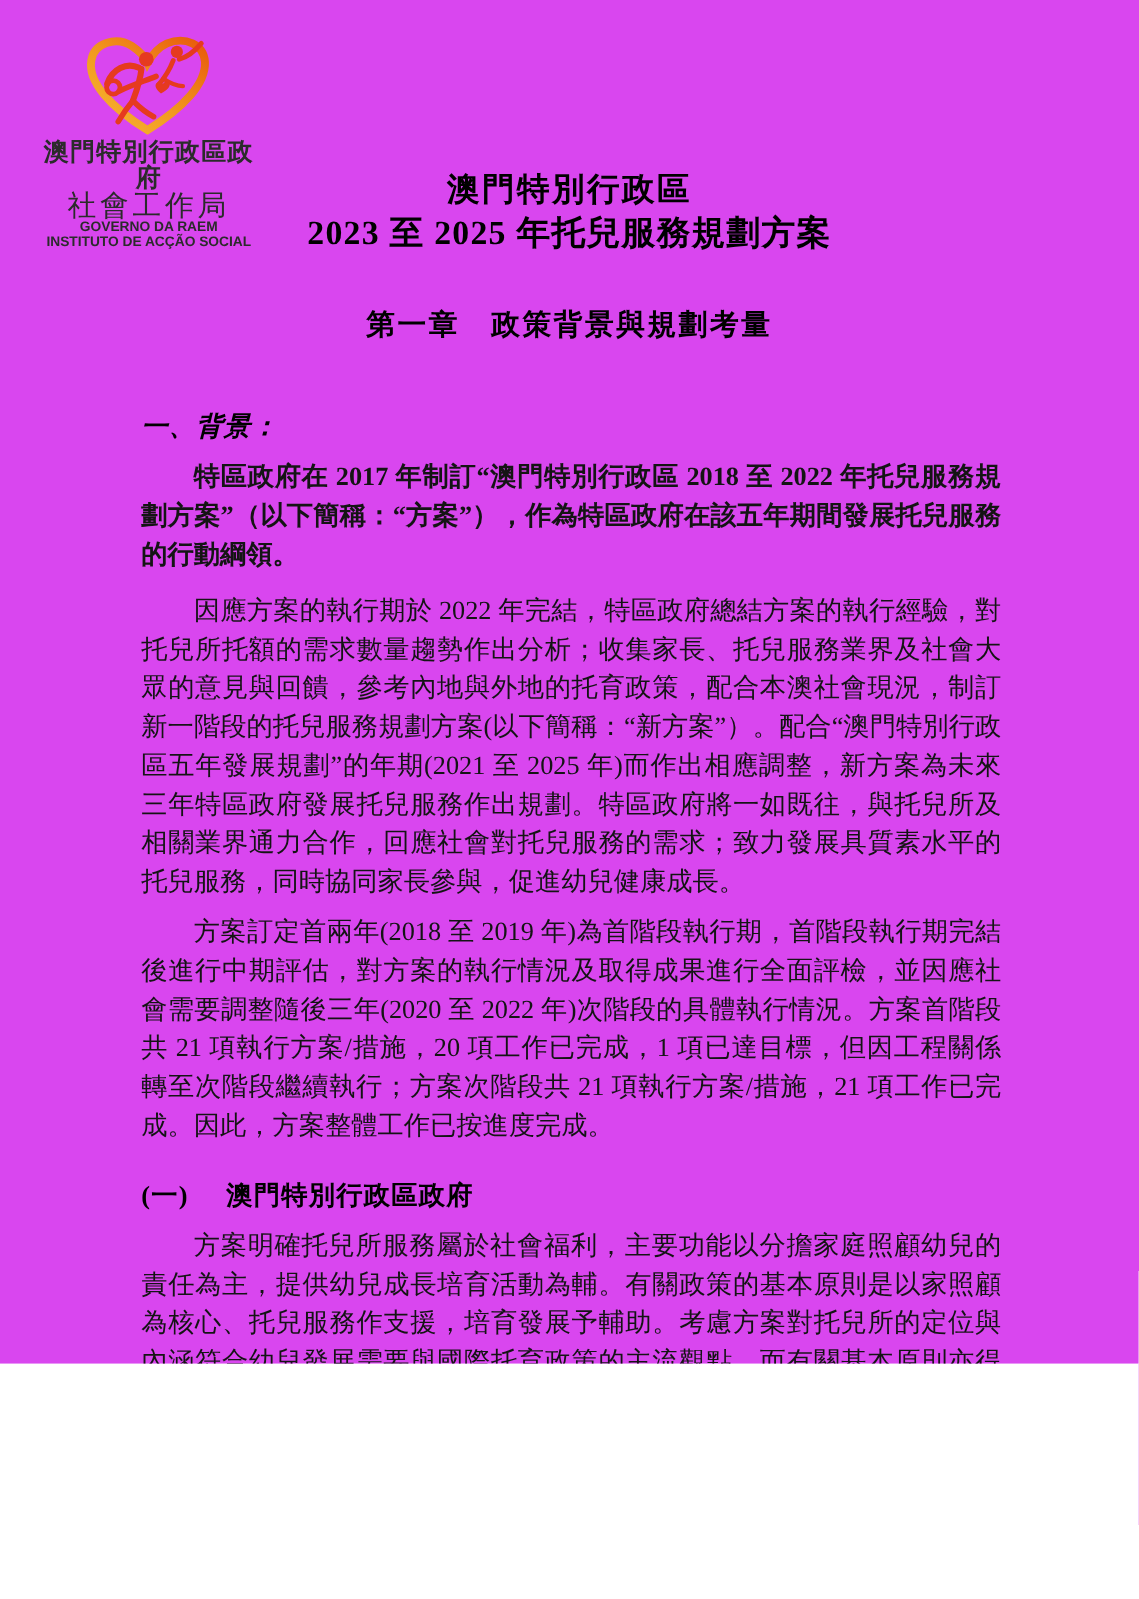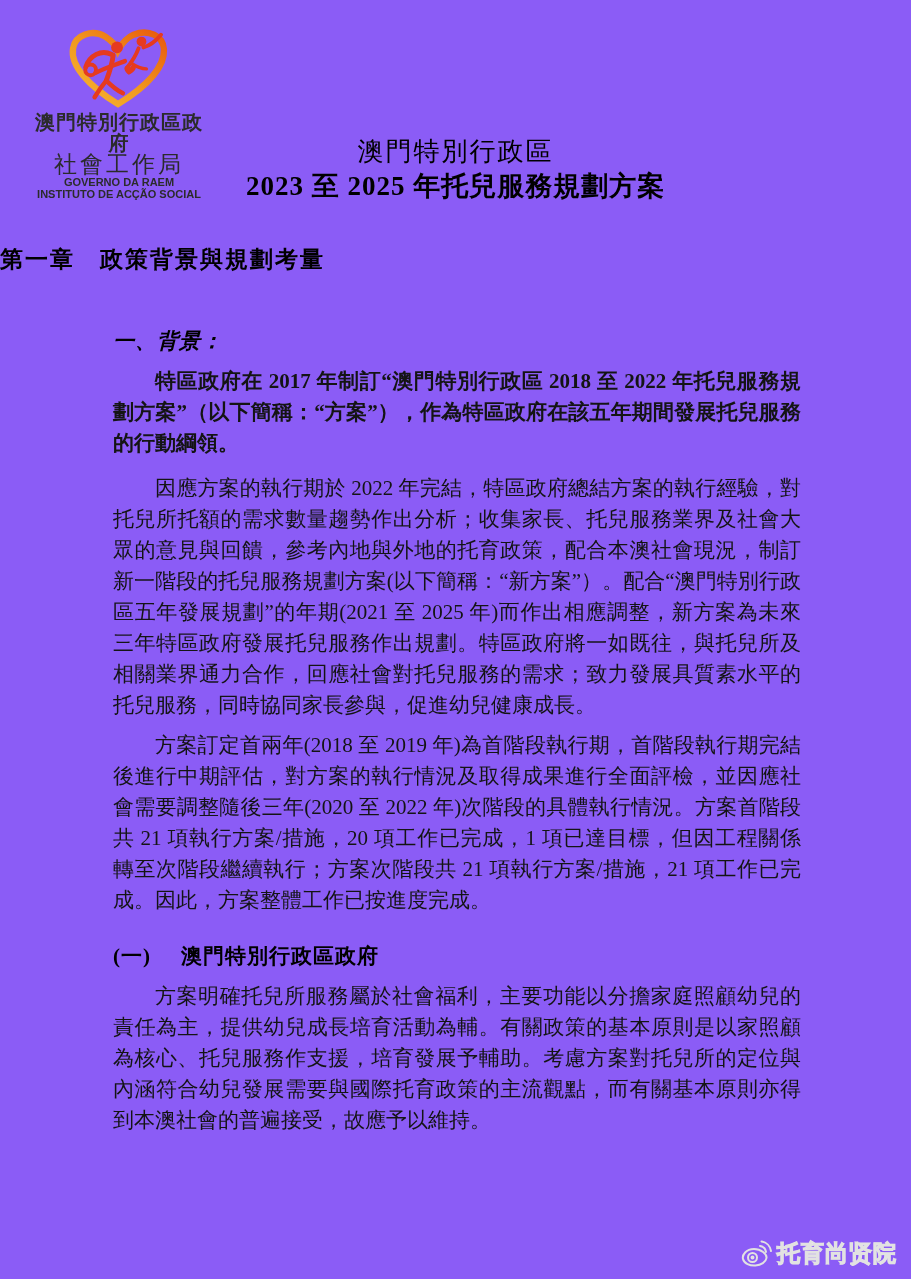--- a/index.html
+++ b/index.html
@@ -5,8 +5,8 @@
   html,body{margin:0;padding:0;background:#ffffff;}
   .page{
     position:relative;
-    width:911px;height:1279px;
-    background:#8b5cf6;
+    width:911px;height:1091px;
+    background:#d946ef;
     overflow:hidden;
     font-family:"Liberation Serif","DejaVu Serif",serif;
     color:#141414;

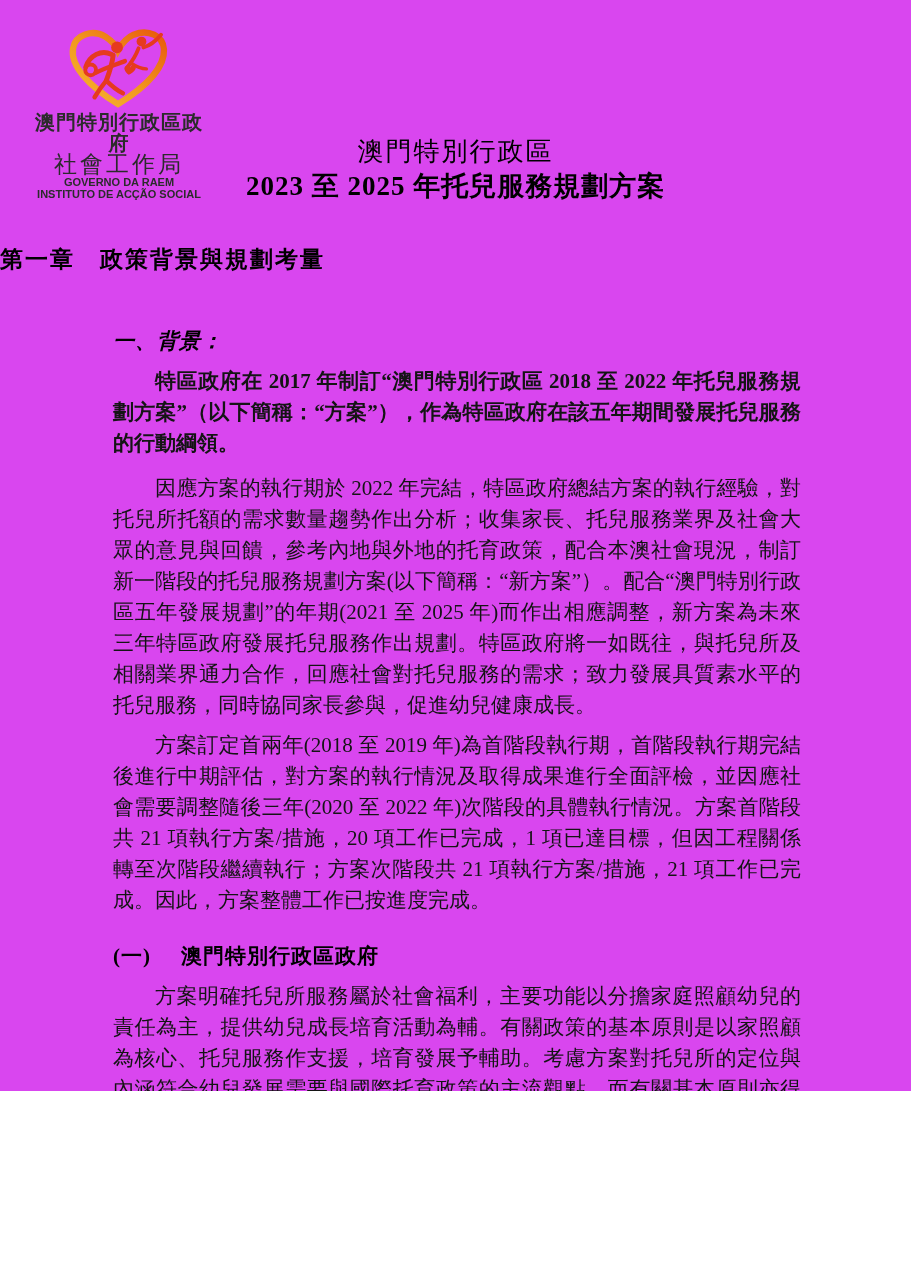--- a/index.html
+++ b/index.html
@@ -25,7 +25,7 @@
   
   .doc-title1{
     position:absolute;left:0;top:134px;width:911px;text-align:center;
-    font-size:26px;font-weight:normal;letter-spacing:2px;color:#000;
+    font-size:26px;font-weight:bold;letter-spacing:2px;color:#000;
   }
   .doc-title2{
     position:absolute;left:0;top:168px;width:911px;text-align:center;

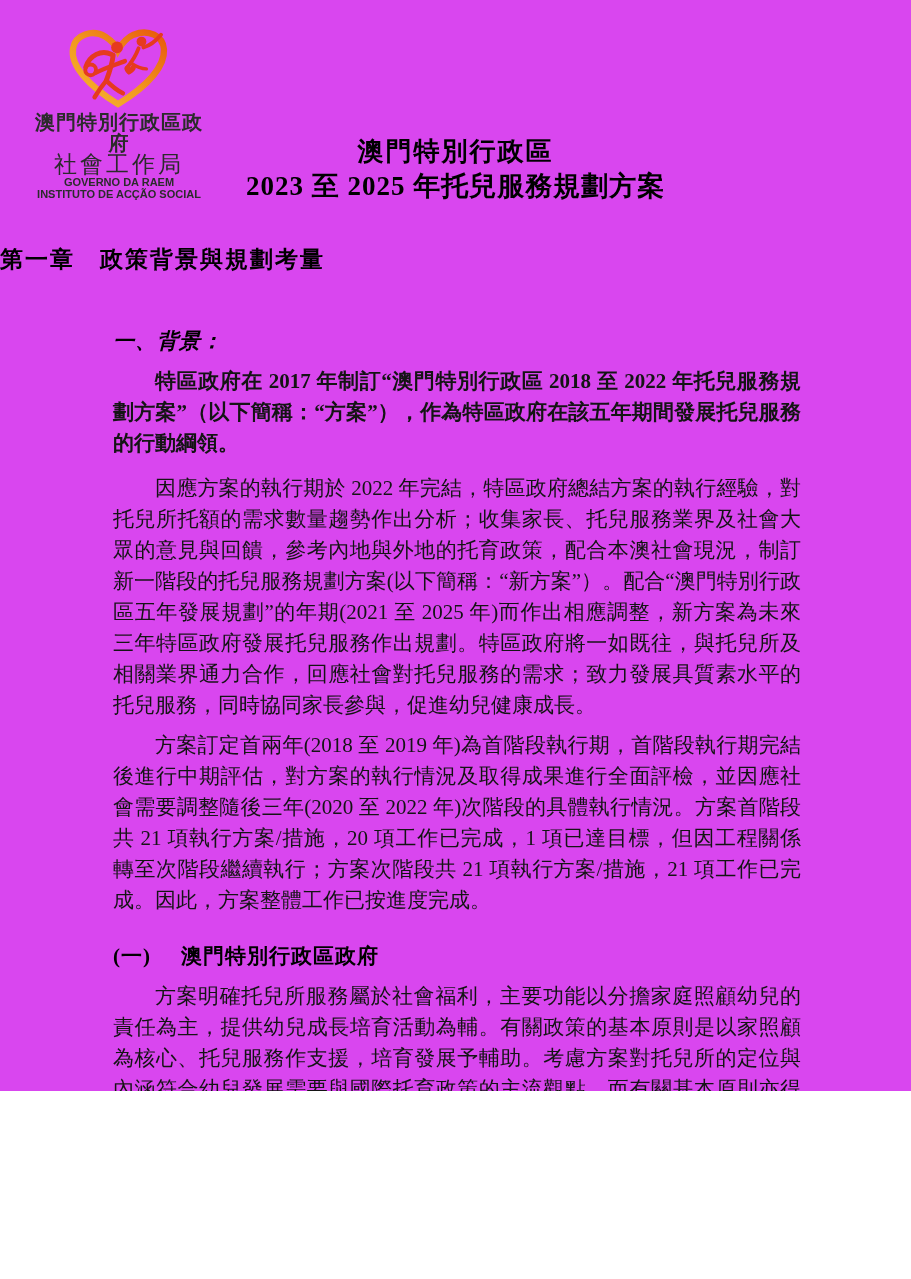--- a/index.html
+++ b/index.html
@@ -32,7 +32,7 @@
     font-size:27px;font-weight:bold;letter-spacing:1px;color:#000;
   }
   .chapter-title{
-    position:absolute;left:0;top:244px;width:911px;text-align:left;
+    position:absolute;left:0;top:244px;width:911px;text-align:center;
     font-size:23px;font-weight:bold;letter-spacing:2px;color:#000;
   }
   

